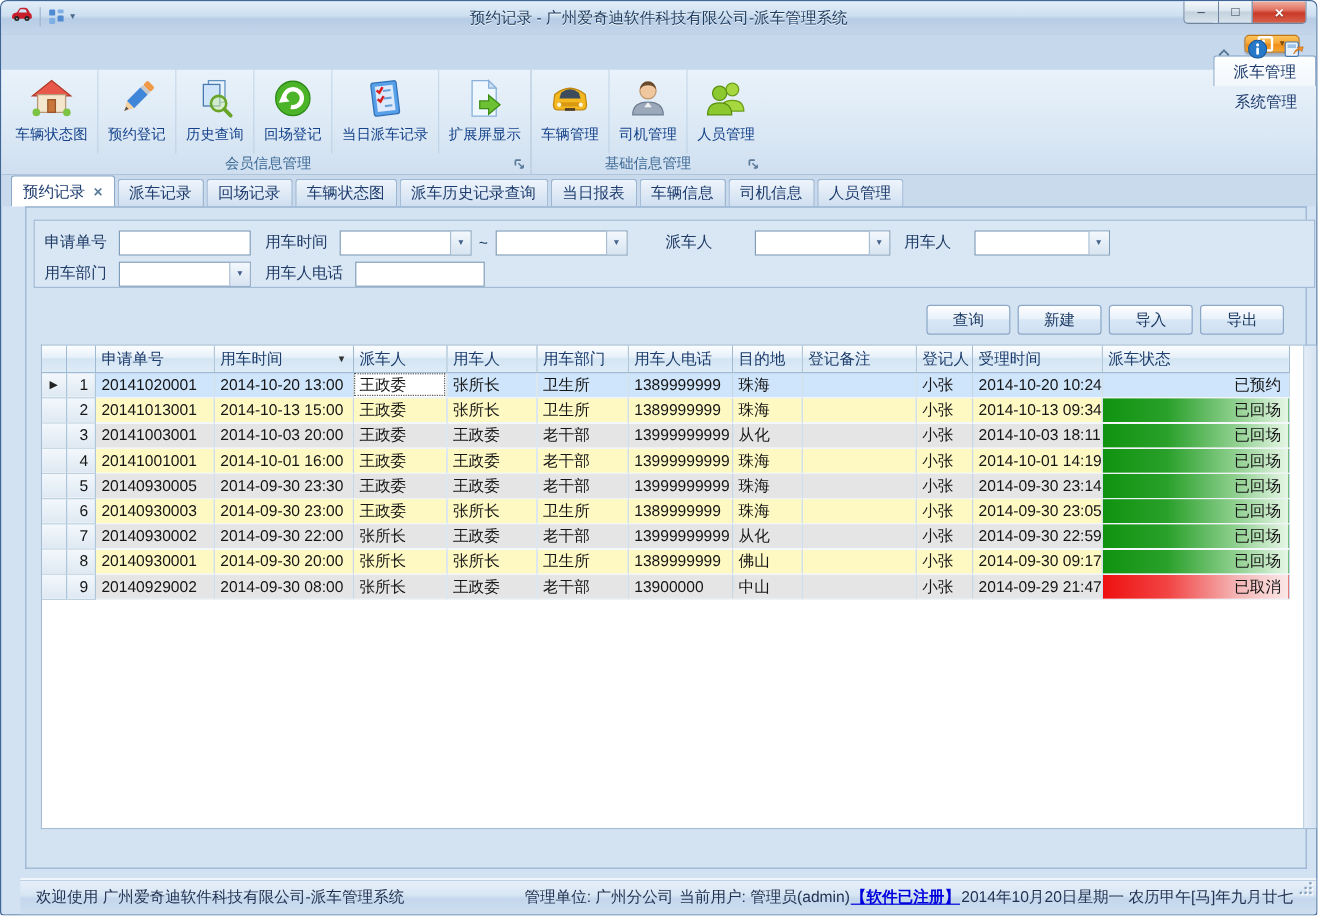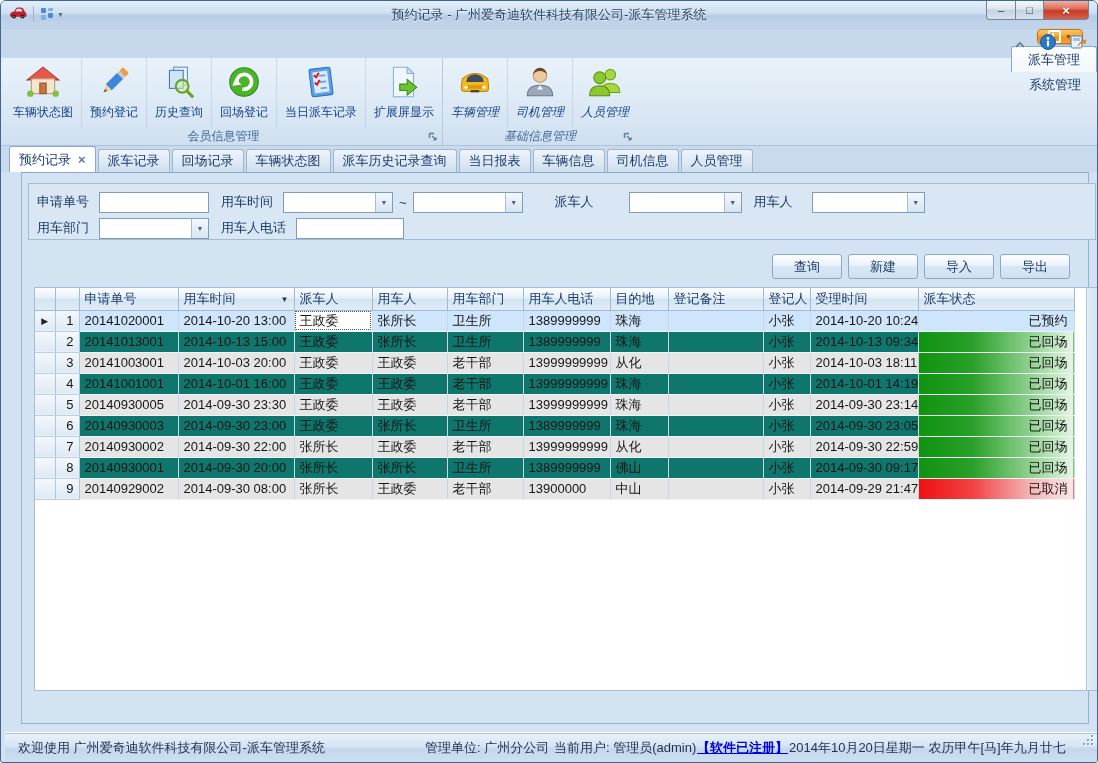--- a/index.html
+++ b/index.html
@@ -58,7 +58,7 @@
     border-bottom:1px solid #aec4da;
   }
   .rgroup { display:flex; flex-direction:column; }
-  .rgroup + .rgroup { border-left:1px solid #b6c8dc;font-style:italic; }
+  .rgroup + .rgroup { border-left:1px solid #b6c8dc; }
   .rbtns { flex:1; display:flex; align-items:stretch; }
   .rbtn {
     display:flex; flex-direction:column; align-items:center; justify-content:flex-start;

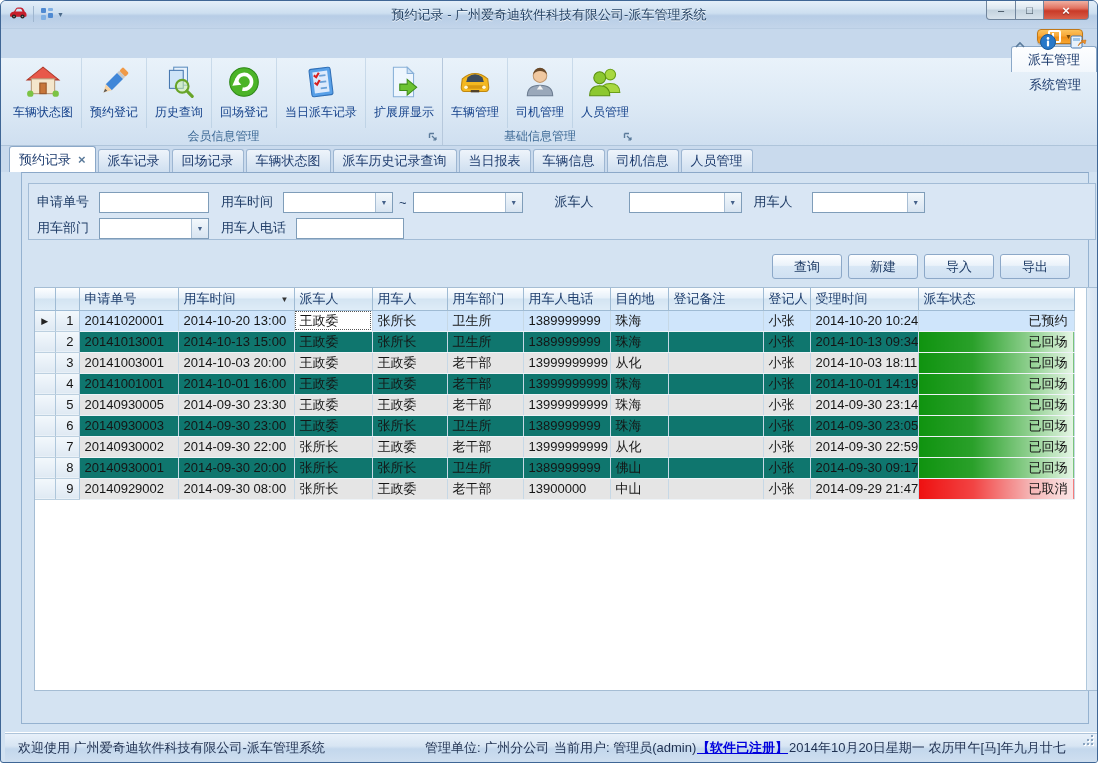--- a/index.html
+++ b/index.html
@@ -121,7 +121,7 @@
   }
   .grid td.ind { text-align:center; font-size:9px; color:#222; padding:0; }
   .grid td.num { text-align:right; }
-  tr.cyan td.data { background:#0f766e; }
+  tr.cyan td.data { background:#fef9c3; }
   tr.cream td.data { background:#e5e5e5; }
   tr.sel td.data { background:#cfe5fb; }
   td.focused { background:#fff !important; outline:1px dotted #555; outline-offset:-2px; }

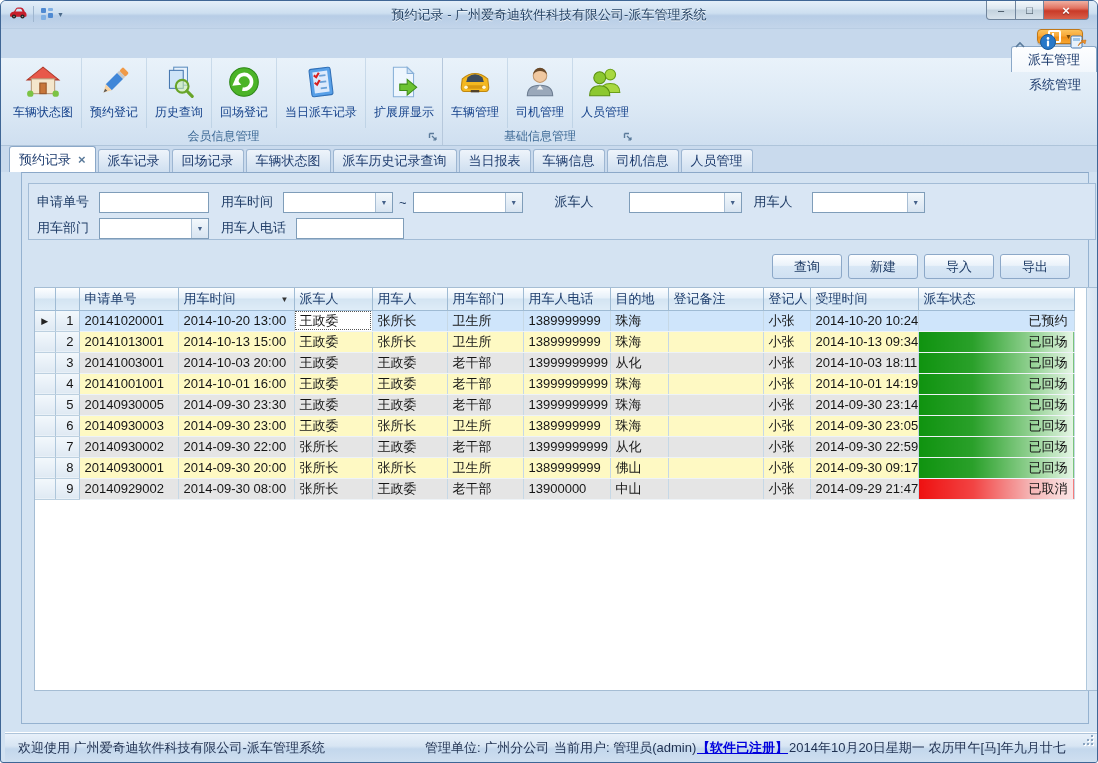--- a/index.html
+++ b/index.html
@@ -141,7 +141,7 @@
   .pgexport { height:22px; width:auto; padding:0 10px; margin-left:4px; }
   
   .statusbar {
-    position:absolute; left:4px; right:0; bottom:0; height:30px;
+    position:absolute; left:16px; right:0; bottom:0; height:30px;
     background:linear-gradient(#e9f1fa 0%, #d7e5f3 45%, #c3d7ec 55%, #cfdff0 100%);
     border-top:1px solid #fff; box-shadow:inset 0 1px 0 #aec4da; font-size:13px; color:#1f3050;
   }

